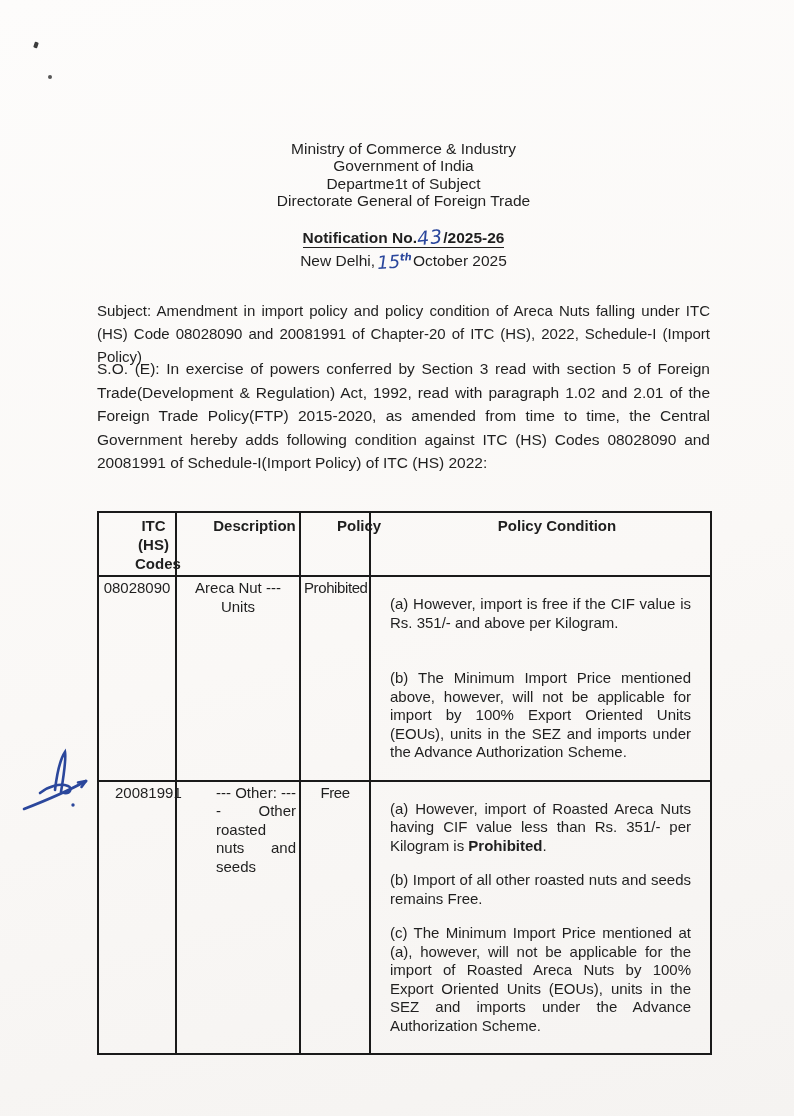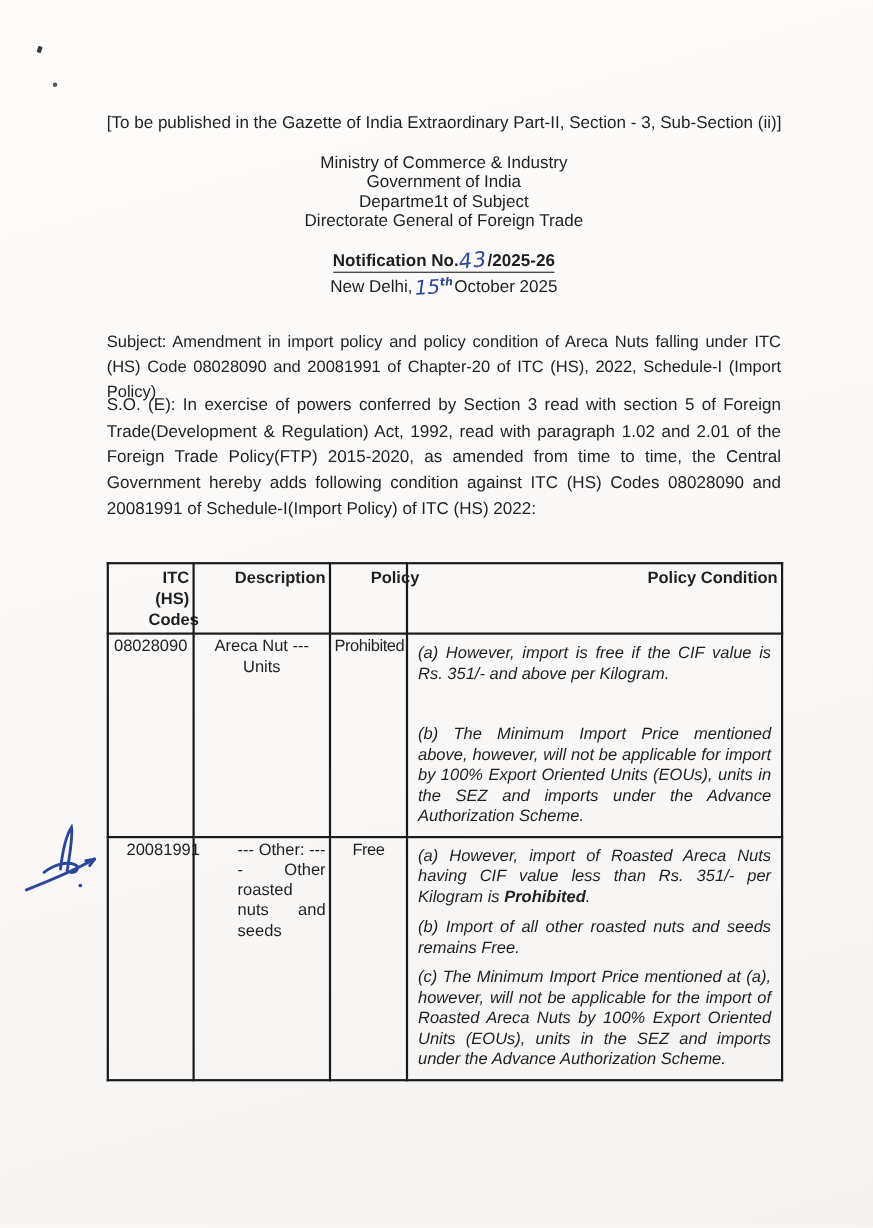--- a/index.html
+++ b/index.html
@@ -64,7 +64,6 @@
   <div class="abs speck1"></div>
   <div class="abs speck2"></div>
 
-  <div class="abs content-col gazette center">[To be published in the Gazette of India Extraordinary Part-II, Section - 3, Sub-Section (ii)]</div>
 
   <div class="abs content-col org-block center">
     <p>Ministry of Commerce &amp; Industry</p>

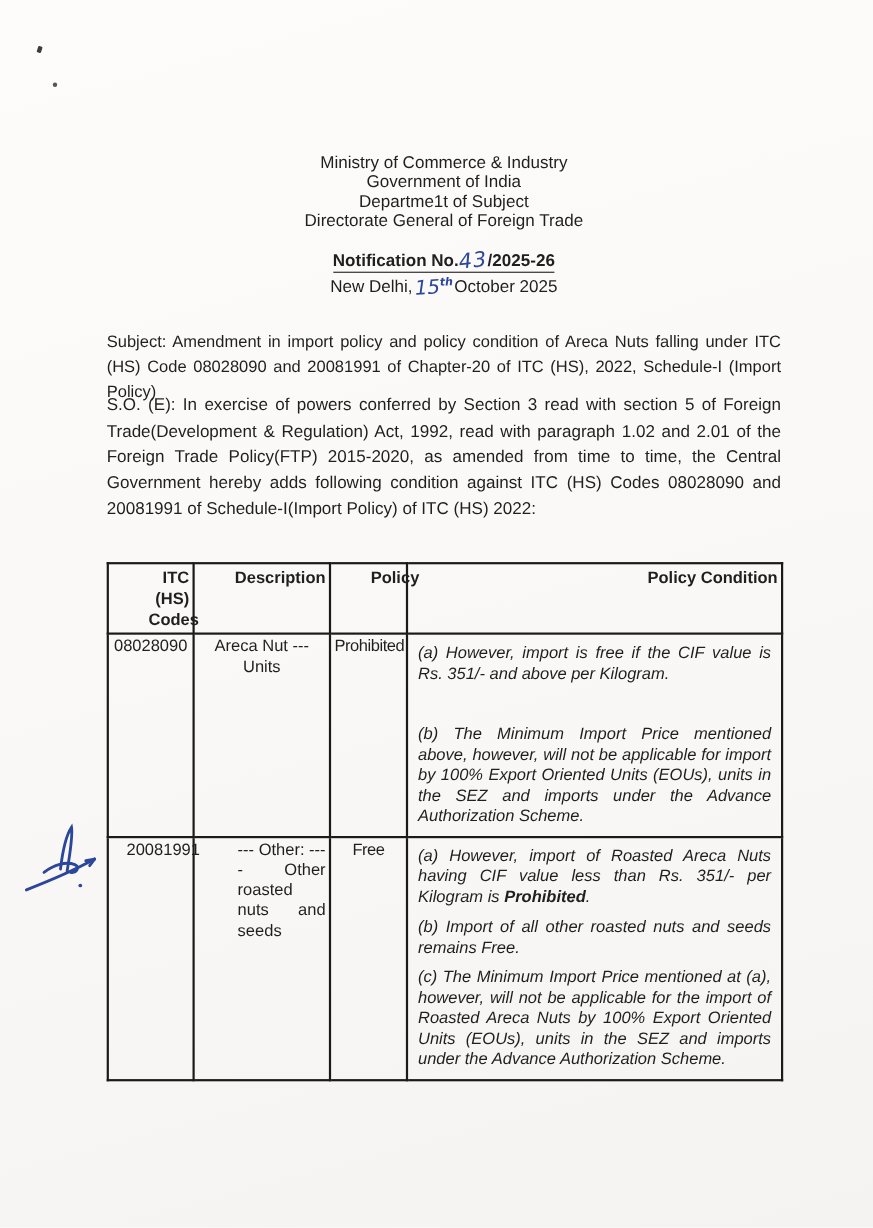--- a/index.html
+++ b/index.html
@@ -38,7 +38,7 @@
     border:2px solid var(--border,#1a1a1a);
     vertical-align:top;padding:2px 3px;font-size:15px;
   }
-  .policy th{font-weight:bold;text-align:right;height:50px;line-height:19px;padding-top:3px;padding-left:36px;}
+  .policy th{font-weight:bold;text-align:center;height:50px;line-height:19px;padding-top:3px;padding-left:36px;}
   .td-code{text-align:center;padding-left:1px;padding-right:1px;border-radius:32px;}
   .row1 .td-code{text-align:left;padding-left:16px;}
   .td-desc{text-align:center;line-height:18.5px;}

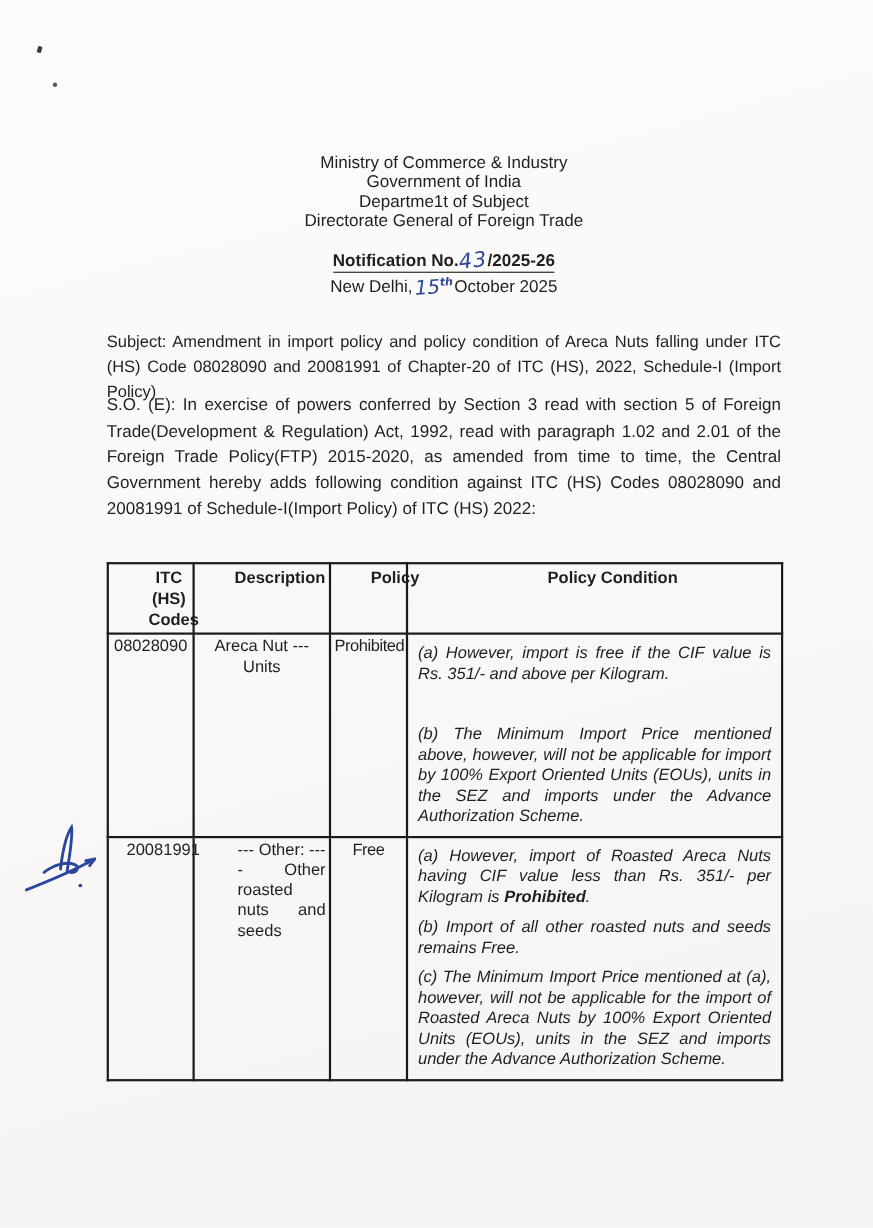--- a/index.html
+++ b/index.html
@@ -45,7 +45,7 @@
   .row1 .td-desc{text-align:justify;text-align-last:justify;line-height:18.5px;padding-left:39px;}
   .td-policy{text-align:center;white-space:nowrap;overflow:visible;padding-left:0;padding-right:0;letter-spacing:-0.4px;}
   .td-cond{text-align:justify;line-height:18.5px;}
-  .cond-p{margin:6px;font-style:italic;}
+  .cond-p{margin:16px;}
   .row0 td{height:163px;}
   .row1 td{height:211px;}
   .row0 .cond-p + .cond-p{margin-top:37px;}

